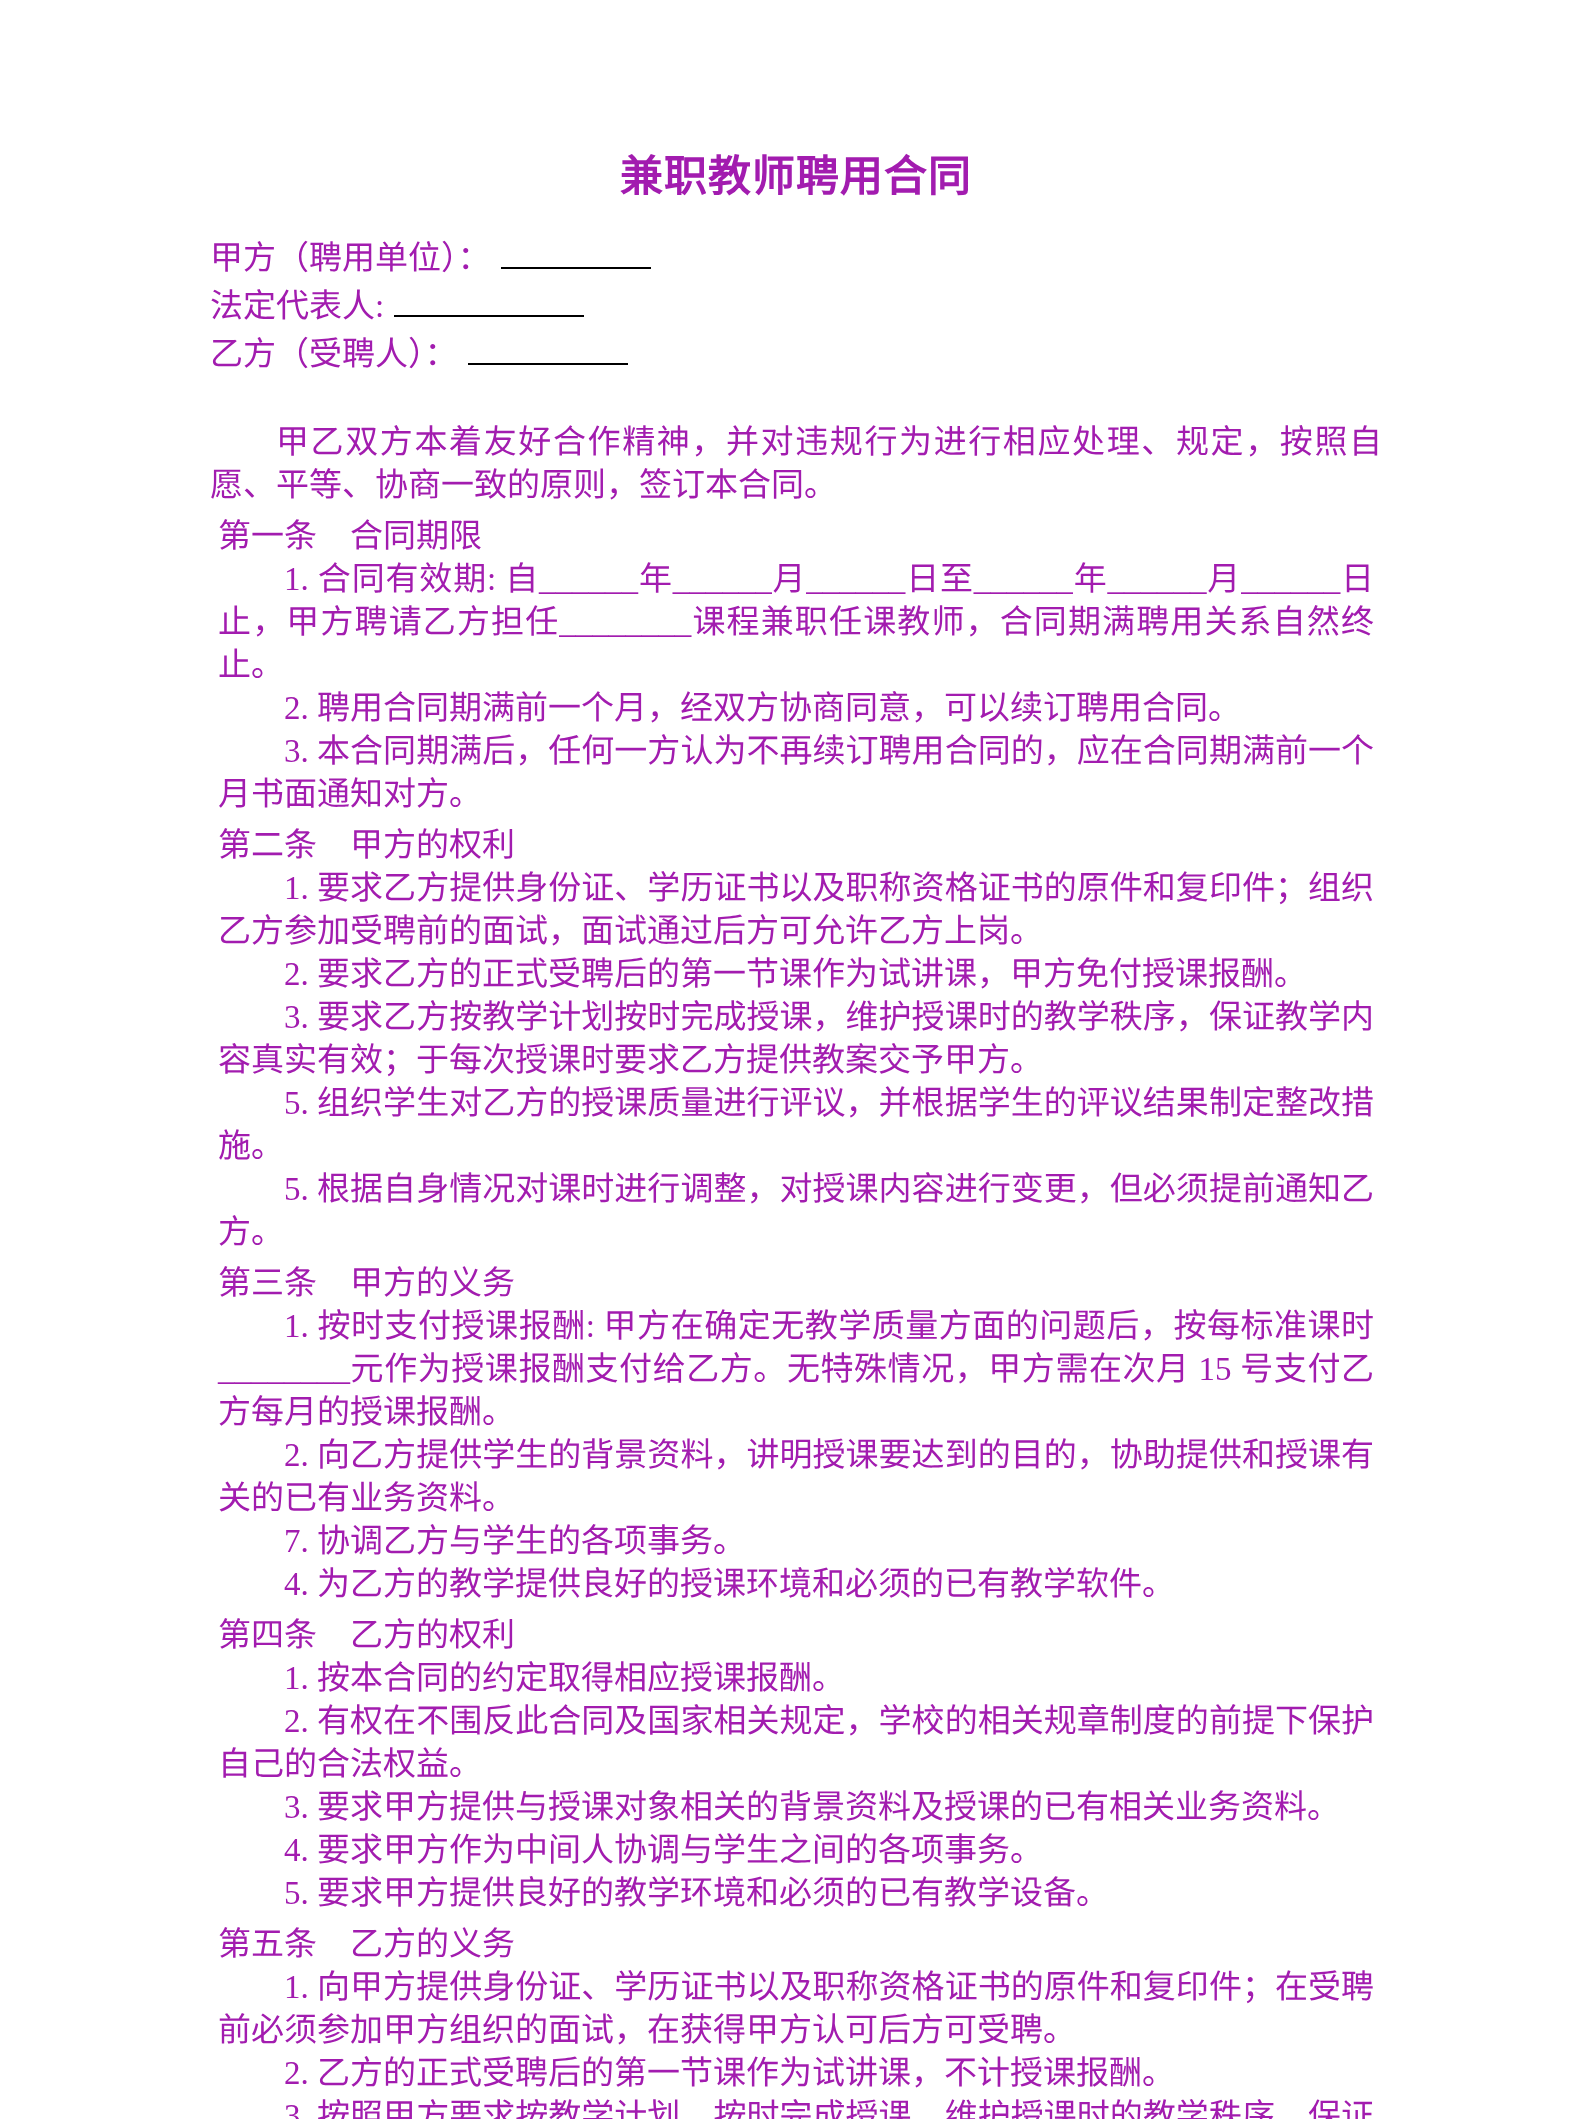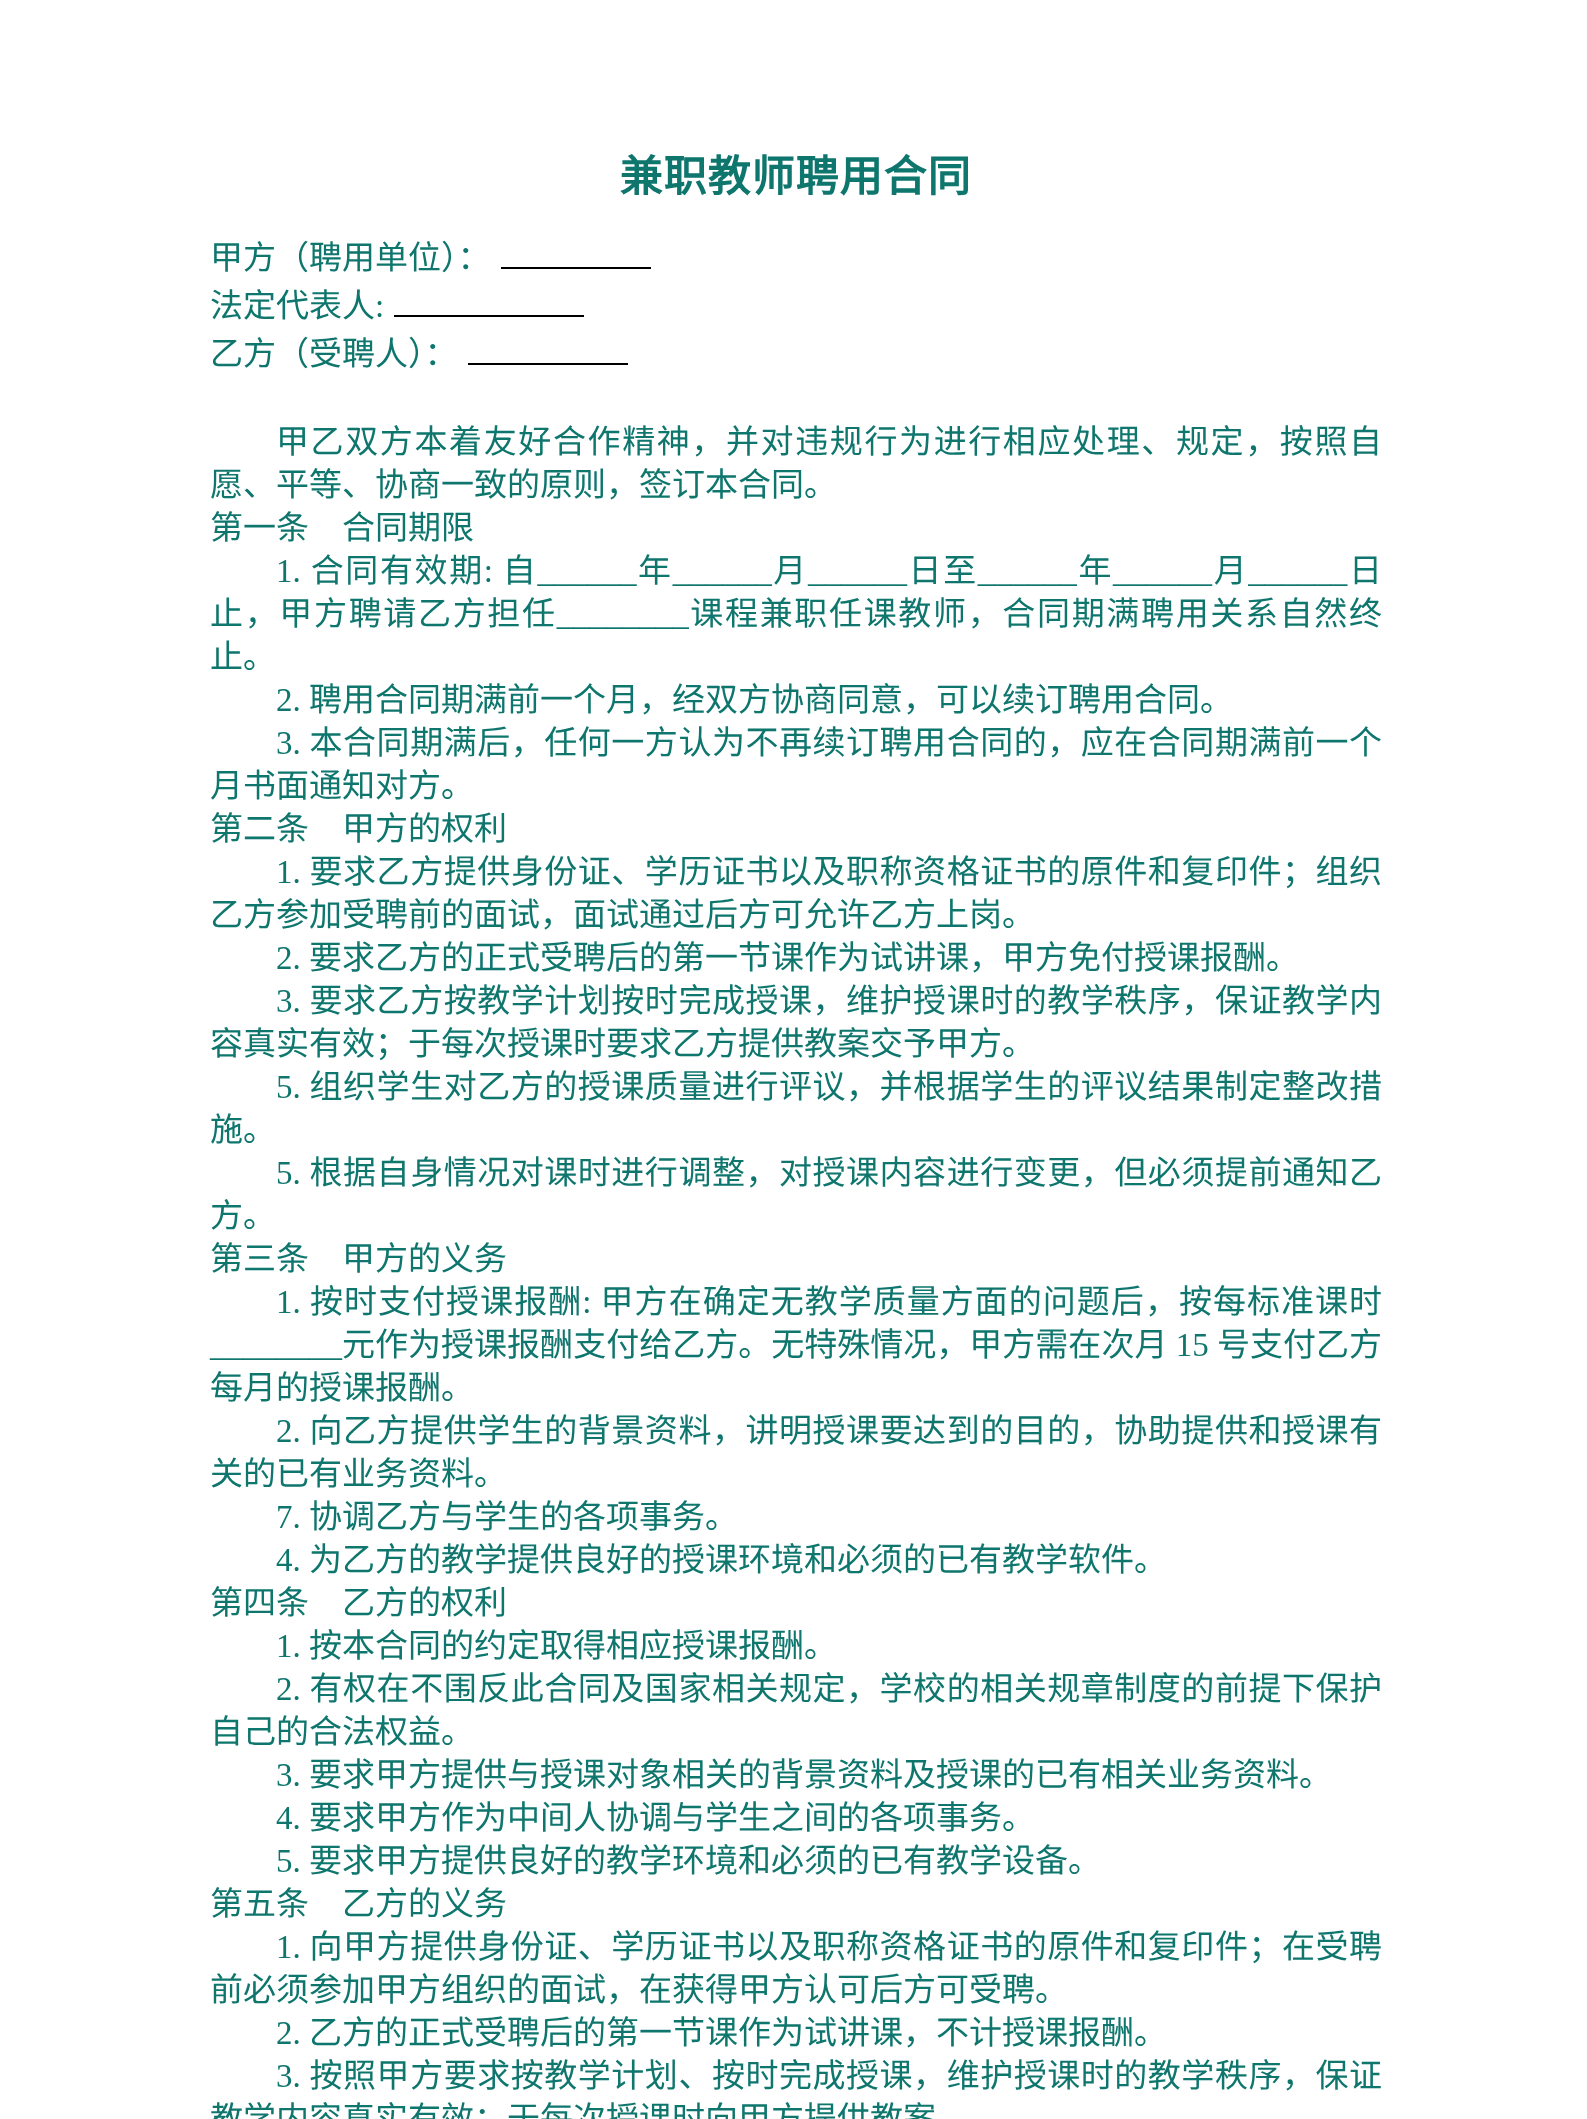--- a/index.html
+++ b/index.html
@@ -14,7 +14,7 @@
     box-sizing: border-box;
     padding: 148px 205px 0 210px;
     background: #ffffff;
-    color: #0f766e;
+    color: #a21caf;
     font-family: "Liberation Serif", "DejaVu Serif", serif;
     font-size: 33px;
     line-height: 43px;

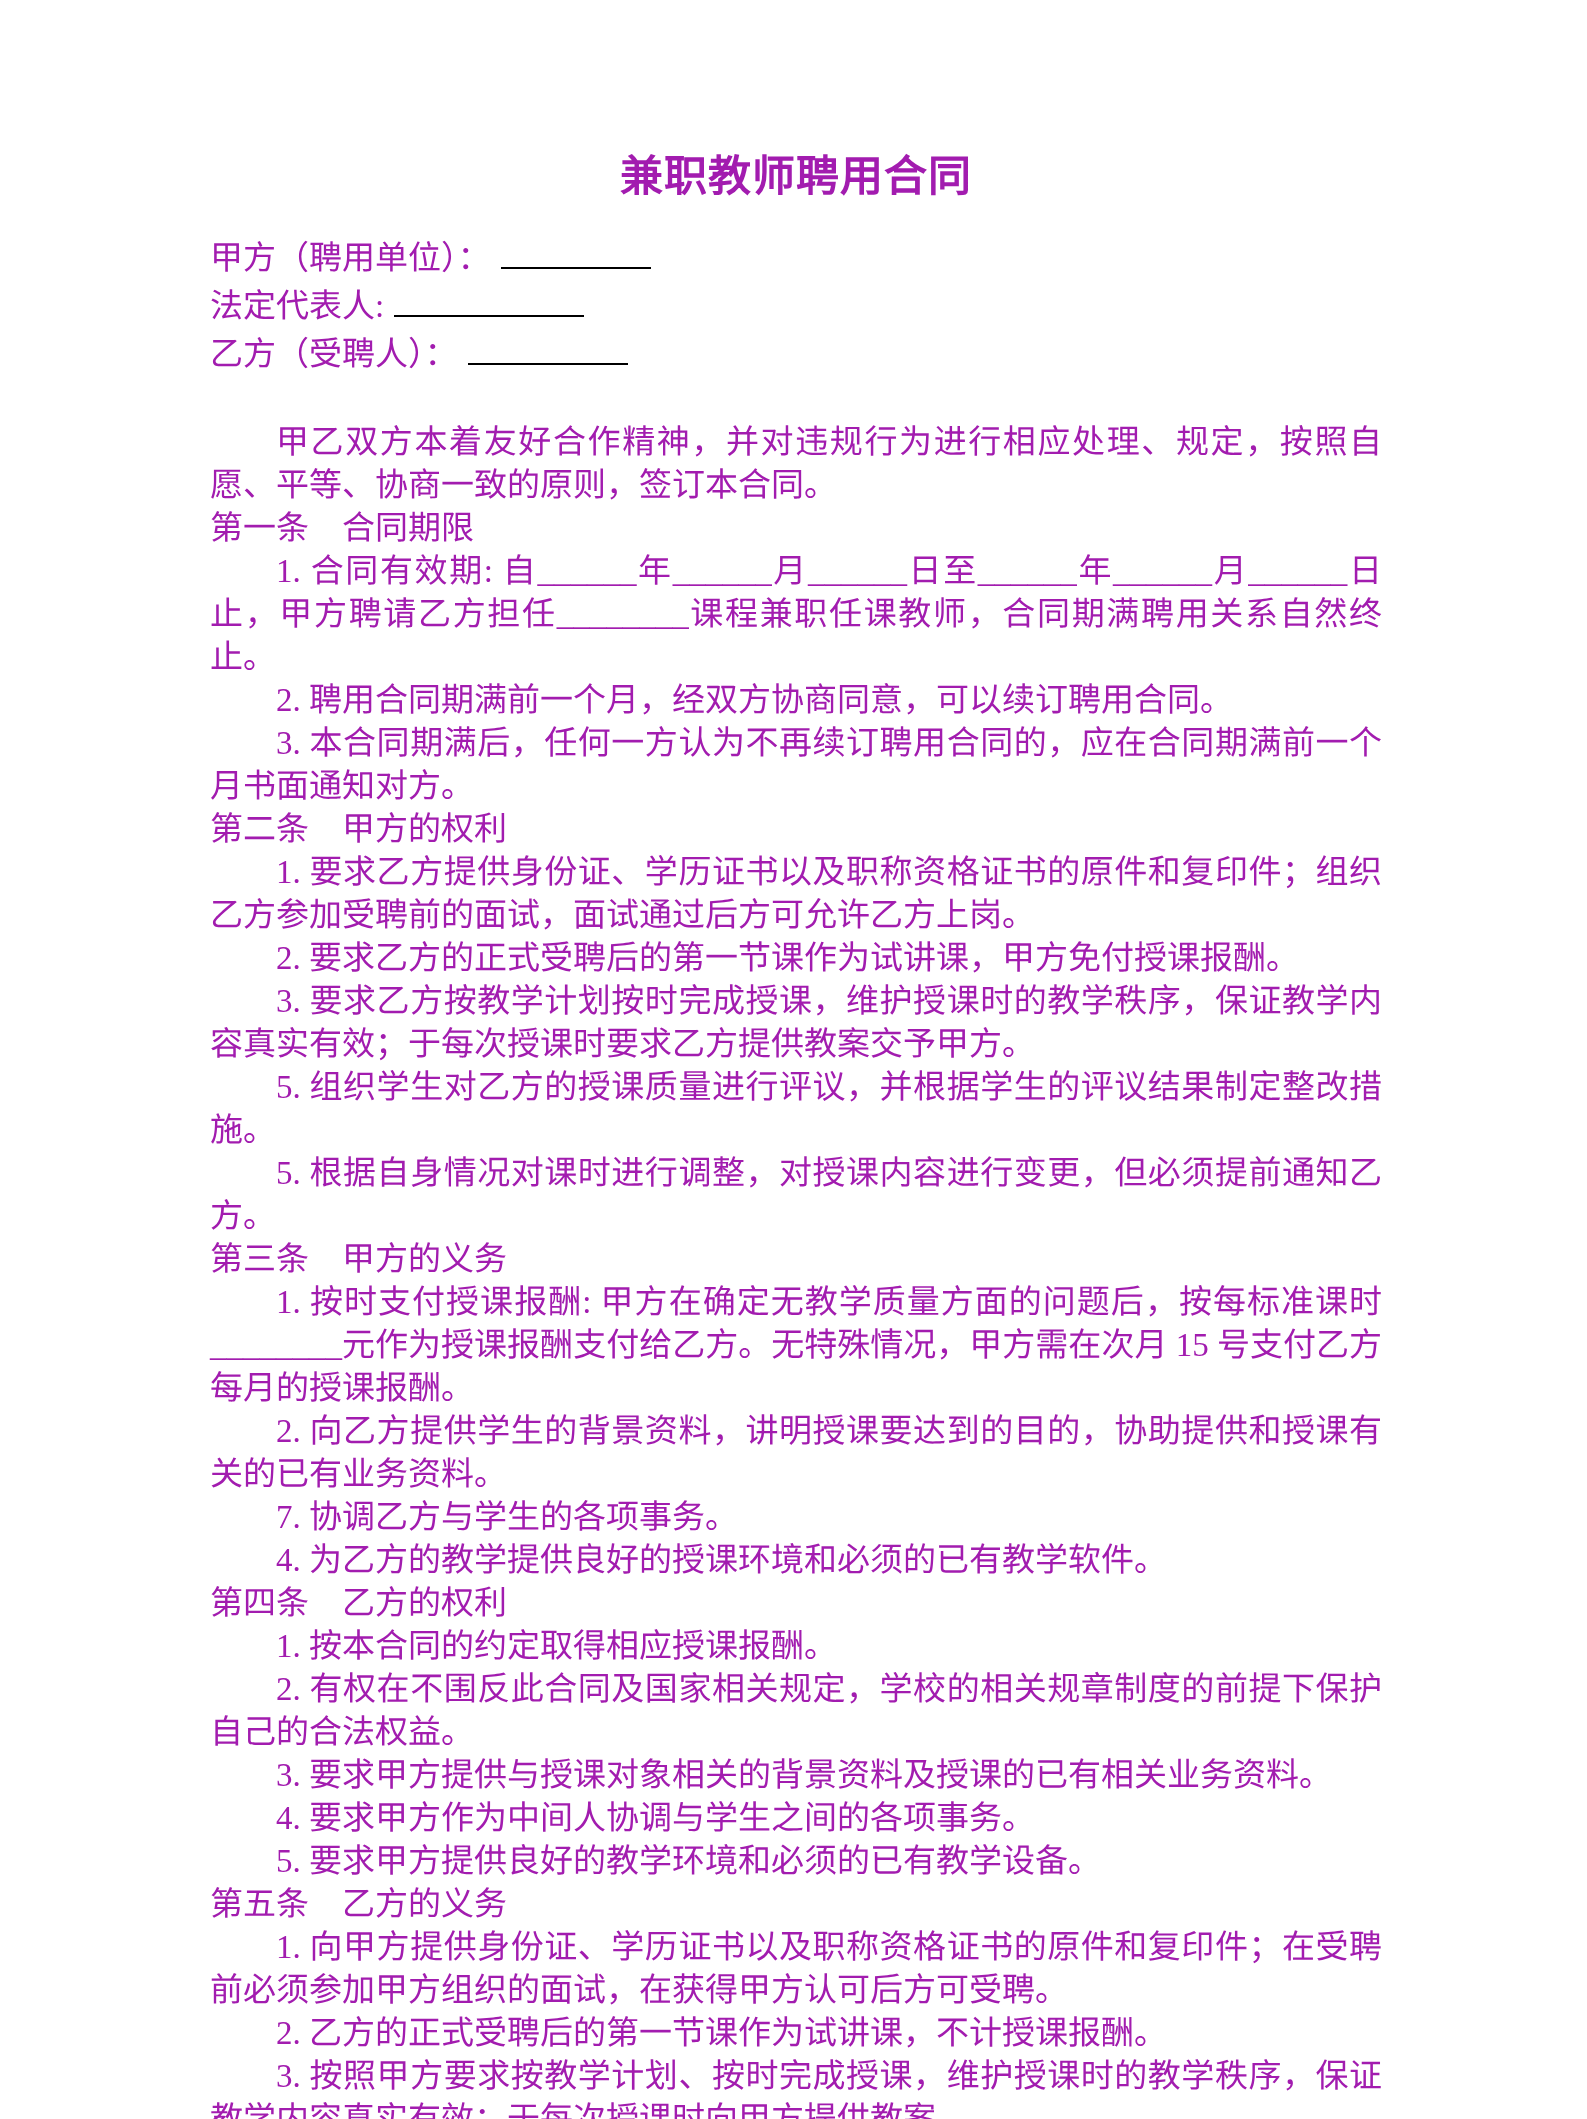--- a/index.html
+++ b/index.html
@@ -47,7 +47,7 @@
     margin: 43px 0 0 0;
     text-indent: 2em;
   }
-  .section { margin: 0; }
+  .section { margin: 8px; }
   .heading { margin: 0; }
   .clause {
     margin: 0;

